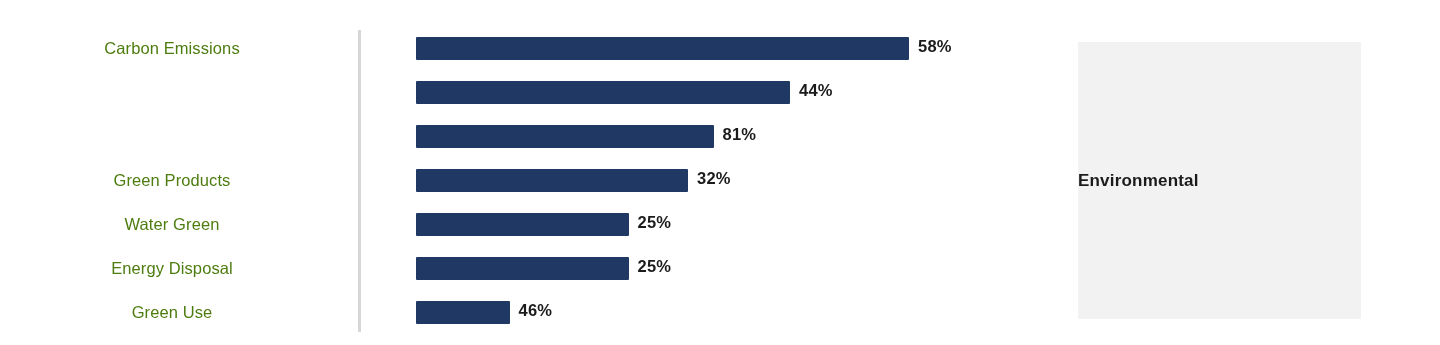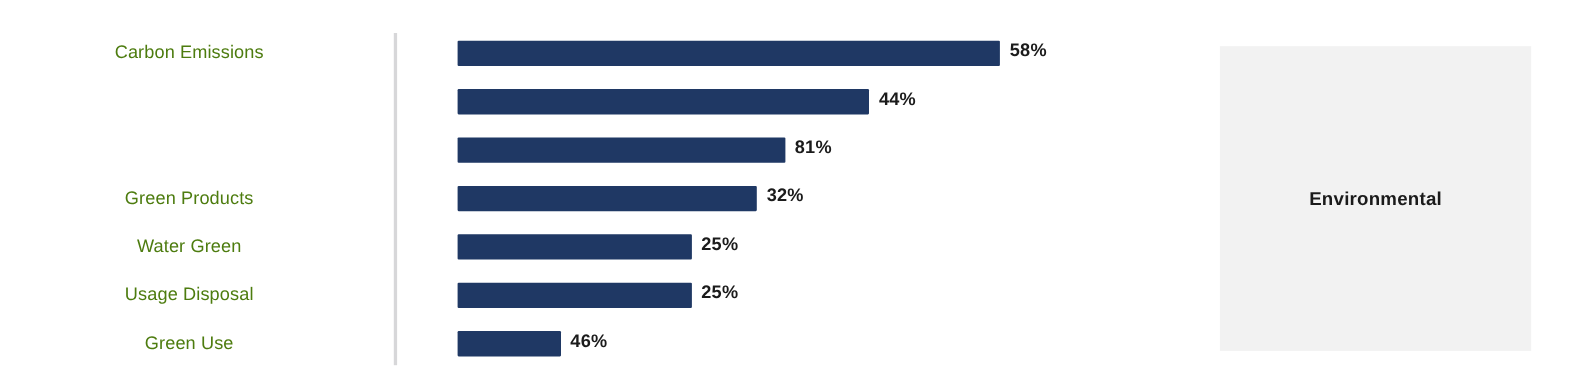--- a/index.html
+++ b/index.html
@@ -113,14 +113,14 @@
   
   .side-card {
     position: absolute;
-    left: 1109px;
+    left: 1078px;
     top: 42px;
     width: 283px;
     height: 277px;
     background: #f2f2f2;
     display: flex;
     align-items: center;
-    justify-content: center;
+    justify-content: flex-start;
   }
 
   .side-card-label {

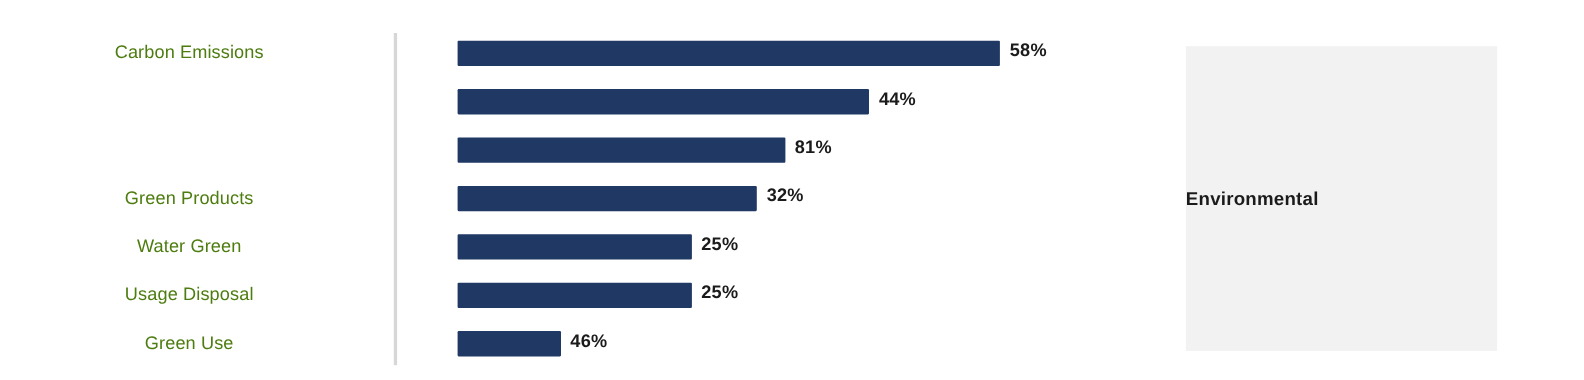--- a/index.html
+++ b/index.html
@@ -177,7 +177,7 @@
             </div>
           </div>
           <div class="row">
-            <div class="cat-label">Usage Disposal</div>
+            <div class="cat-label">Energy Disposal</div>
             <div class="bar-wrap">
               <div class="bar" style="width: 212.5px; background: rgb(31, 56, 100);"></div>
               <div class="bar-value">25%</div>

